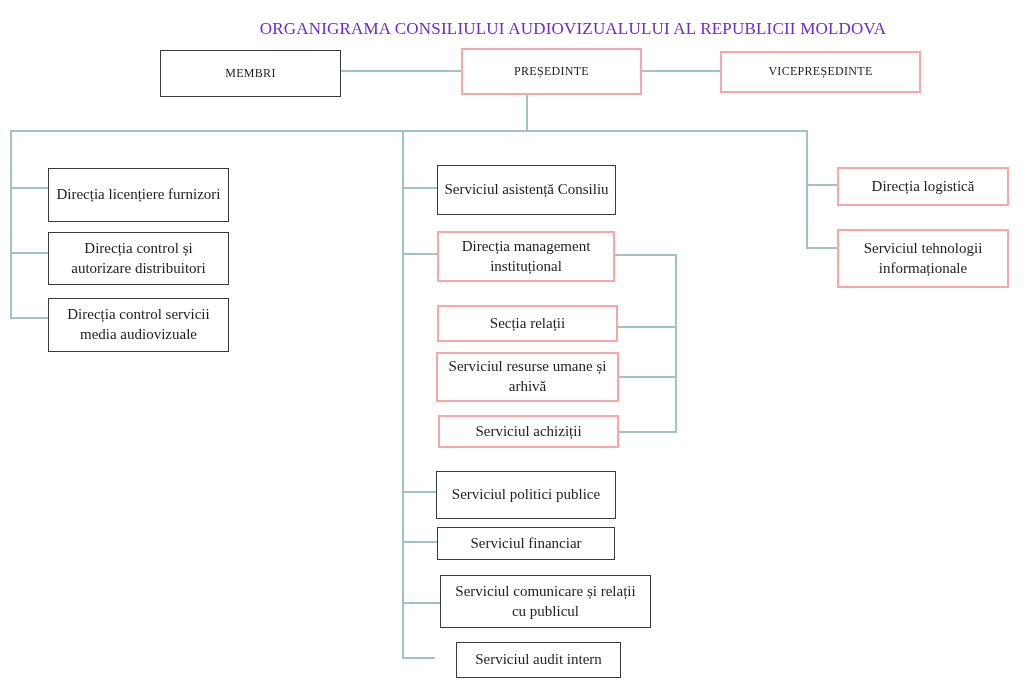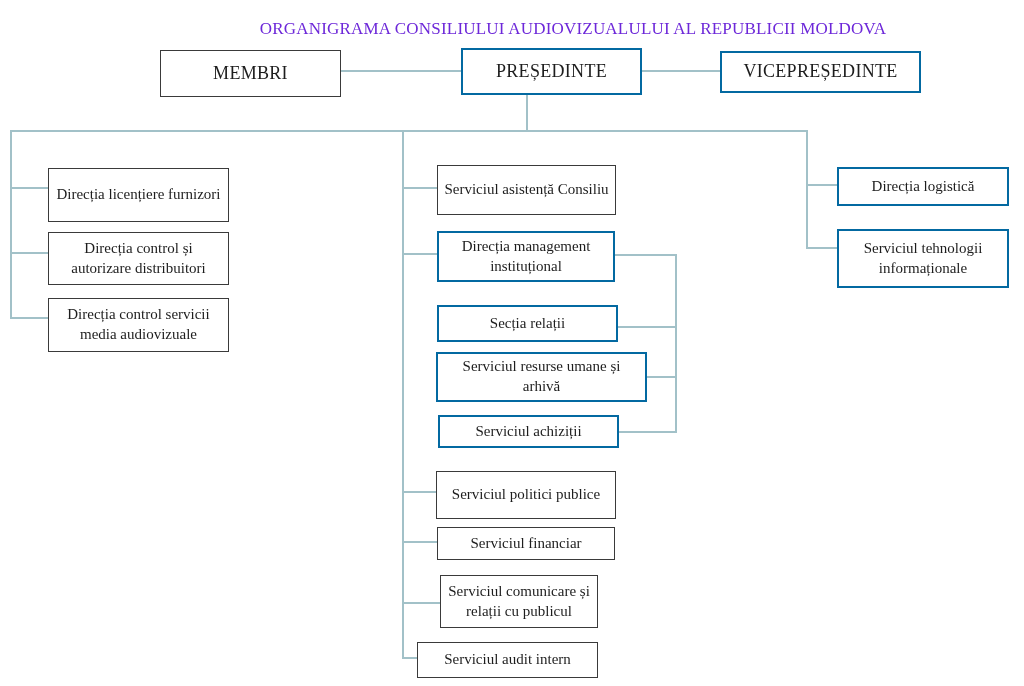--- a/index.html
+++ b/index.html
@@ -44,7 +44,7 @@
   }
   .b1{border:1.5px solid #3a3a3a;}
   .b2{border:2px solid #0369a1;}
-  .caps{font-size:18px;letter-spacing:.3px;}
+  .caps{font-size:12px;letter-spacing:.3px;}
   .ln{
     position:absolute;
     background:var(--connector);

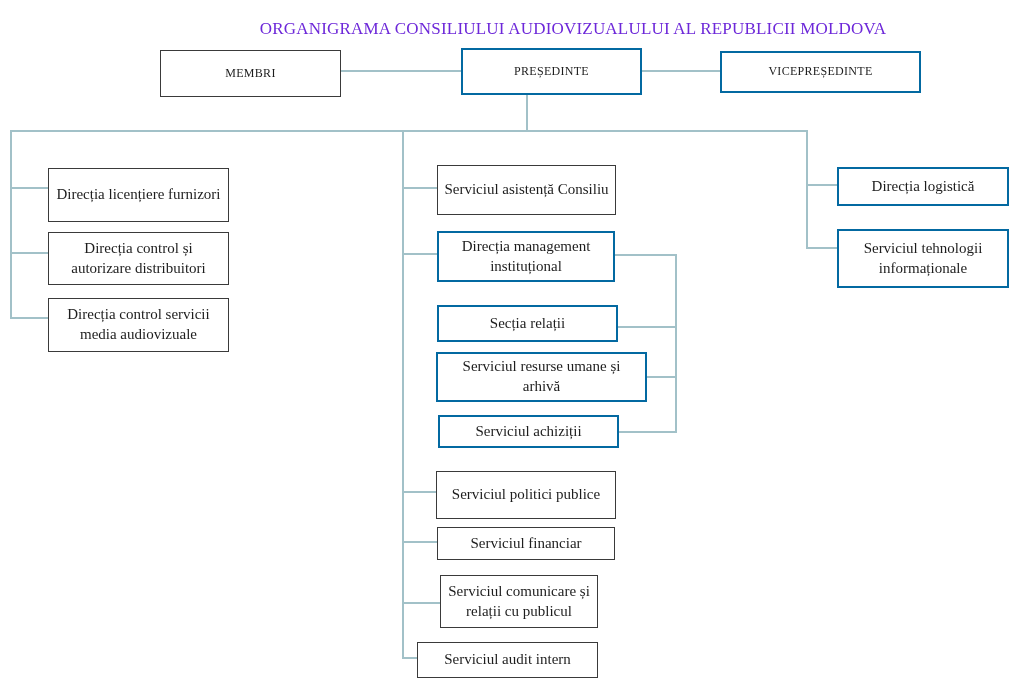--- a/index.html
+++ b/index.html
@@ -43,7 +43,7 @@
     z-index:2;
   }
   .b1{border:1.5px solid #3a3a3a;}
-  .b2{border:2px solid #0369a1;}
+  .b2{border:2px solid #fca5a5;}
   .caps{font-size:12px;letter-spacing:.3px;}
   .ln{
     position:absolute;

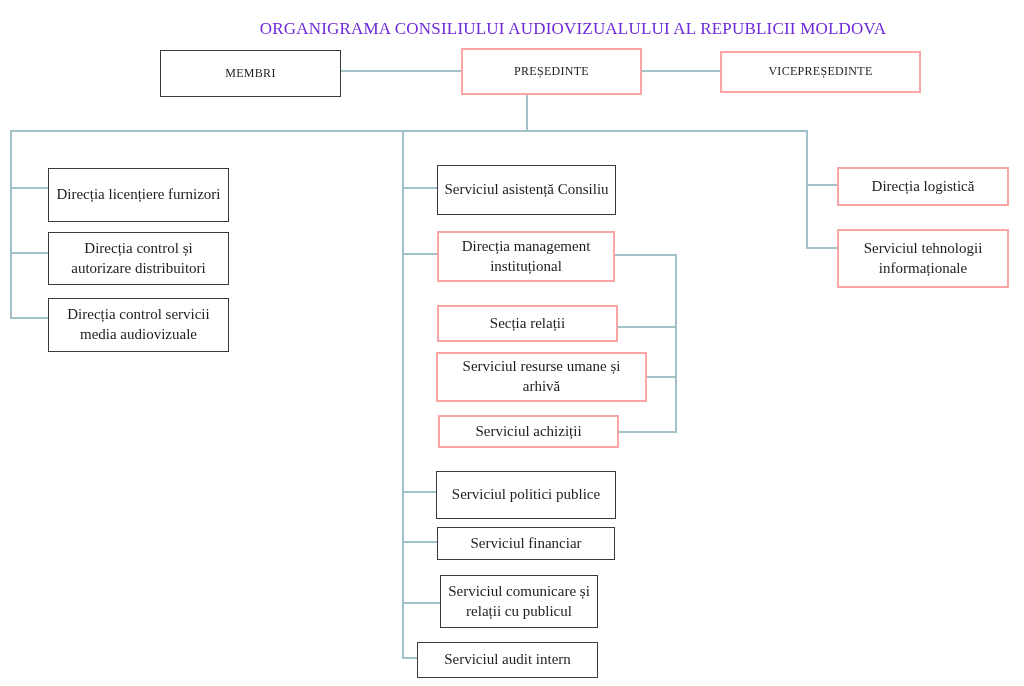--- a/index.html
+++ b/index.html
@@ -97,7 +97,7 @@
   <div class="box b1" style="left:437px;top:165px;width:179px;height:50px">Serviciul asistență Consiliu</div>
   <div class="box b2" style="left:437px;top:231px;width:178px;height:51px">Direcția management instituțional</div>
   <div class="box b2" style="left:437px;top:305px;width:181px;height:37px">Secția relații</div>
-  <div class="box b2" style="left:436px;top:352px;width:211px;height:50px">Serviciul resurse umane și arhivă</div>
+  <div class="box b2" style="left:436px;top:352px;width:183px;height:50px">Serviciul resurse umane și arhivă</div>
   <div class="box b2" style="left:438px;top:415px;width:181px;height:33px">Serviciul achiziții</div>
   <div class="box b1" style="left:436px;top:471px;width:180px;height:48px">Serviciul politici publice</div>
   <div class="box b1" style="left:437px;top:527px;width:178px;height:33px">Serviciul financiar</div>

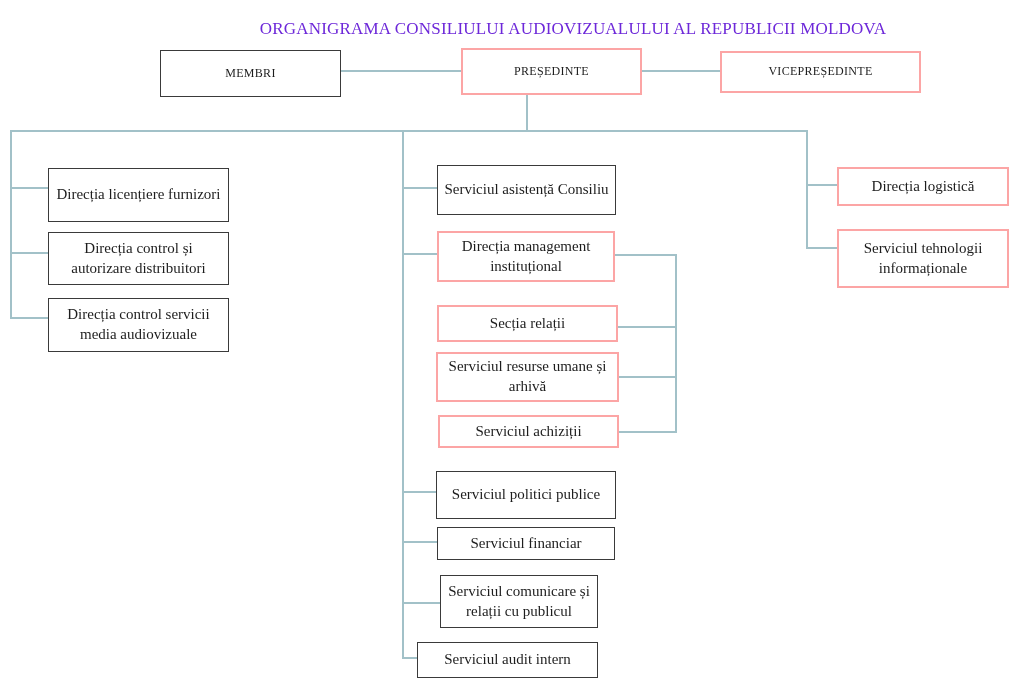--- a/index.html
+++ b/index.html
@@ -101,7 +101,7 @@
   <div class="box b2" style="left:438px;top:415px;width:181px;height:33px">Serviciul achiziții</div>
   <div class="box b1" style="left:436px;top:471px;width:180px;height:48px">Serviciul politici publice</div>
   <div class="box b1" style="left:437px;top:527px;width:178px;height:33px">Serviciul financiar</div>
-  <div class="box b1" style="left:440px;top:575px;width:158px;height:53px">Serviciul comunicare și relații cu publicul</div>
+  <div class="box b1" style="left:440px;top:575px;width:211px;height:53px">Serviciul comunicare și relații cu publicul</div>
   <div class="box b1" style="left:417px;top:642px;width:181px;height:36px">Serviciul audit intern</div>
 
   <div class="box b2" style="left:837px;top:167px;width:172px;height:39px">Direcția logistică</div>

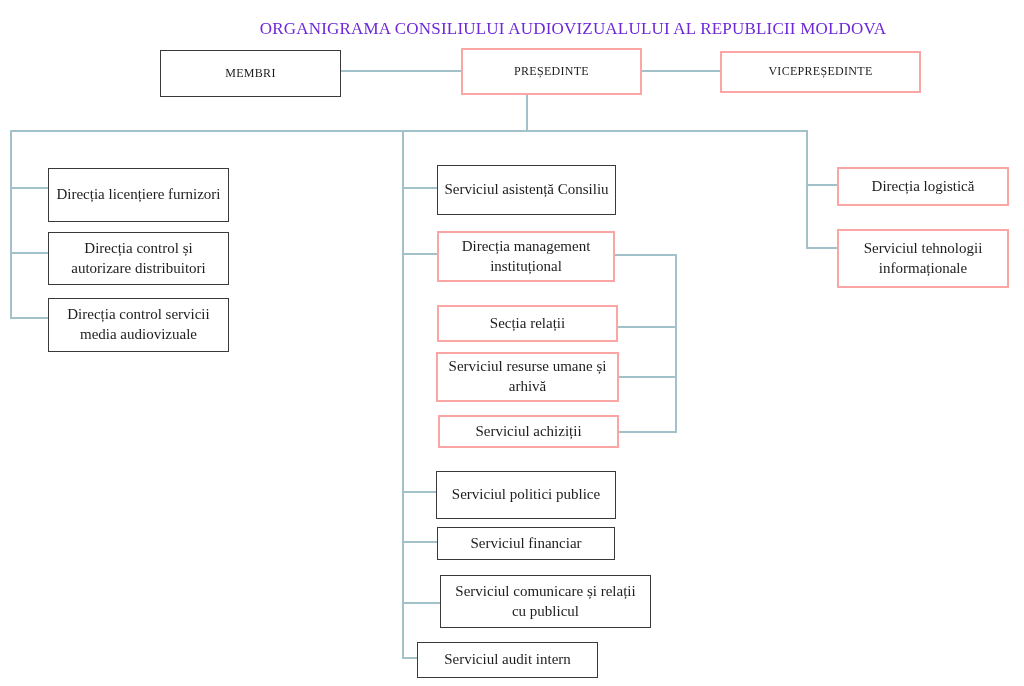--- a/index.html
+++ b/index.html
@@ -102,7 +102,7 @@
   <div class="box b1" style="left:436px;top:471px;width:180px;height:48px">Serviciul politici publice</div>
   <div class="box b1" style="left:437px;top:527px;width:178px;height:33px">Serviciul financiar</div>
   <div class="box b1" style="left:440px;top:575px;width:211px;height:53px">Serviciul comunicare și relații cu publicul</div>
-  <div class="box b1" style="left:417px;top:642px;width:181px;height:36px">Serviciul audit intern</div>
+  <div class="box b1" style="left:456px;top:642px;width:165px;height:36px">Serviciul audit intern</div>
 
   <div class="box b2" style="left:837px;top:167px;width:172px;height:39px">Direcția logistică</div>
   <div class="box b2" style="left:837px;top:229px;width:172px;height:59px">Serviciul tehnologii informaționale</div>

